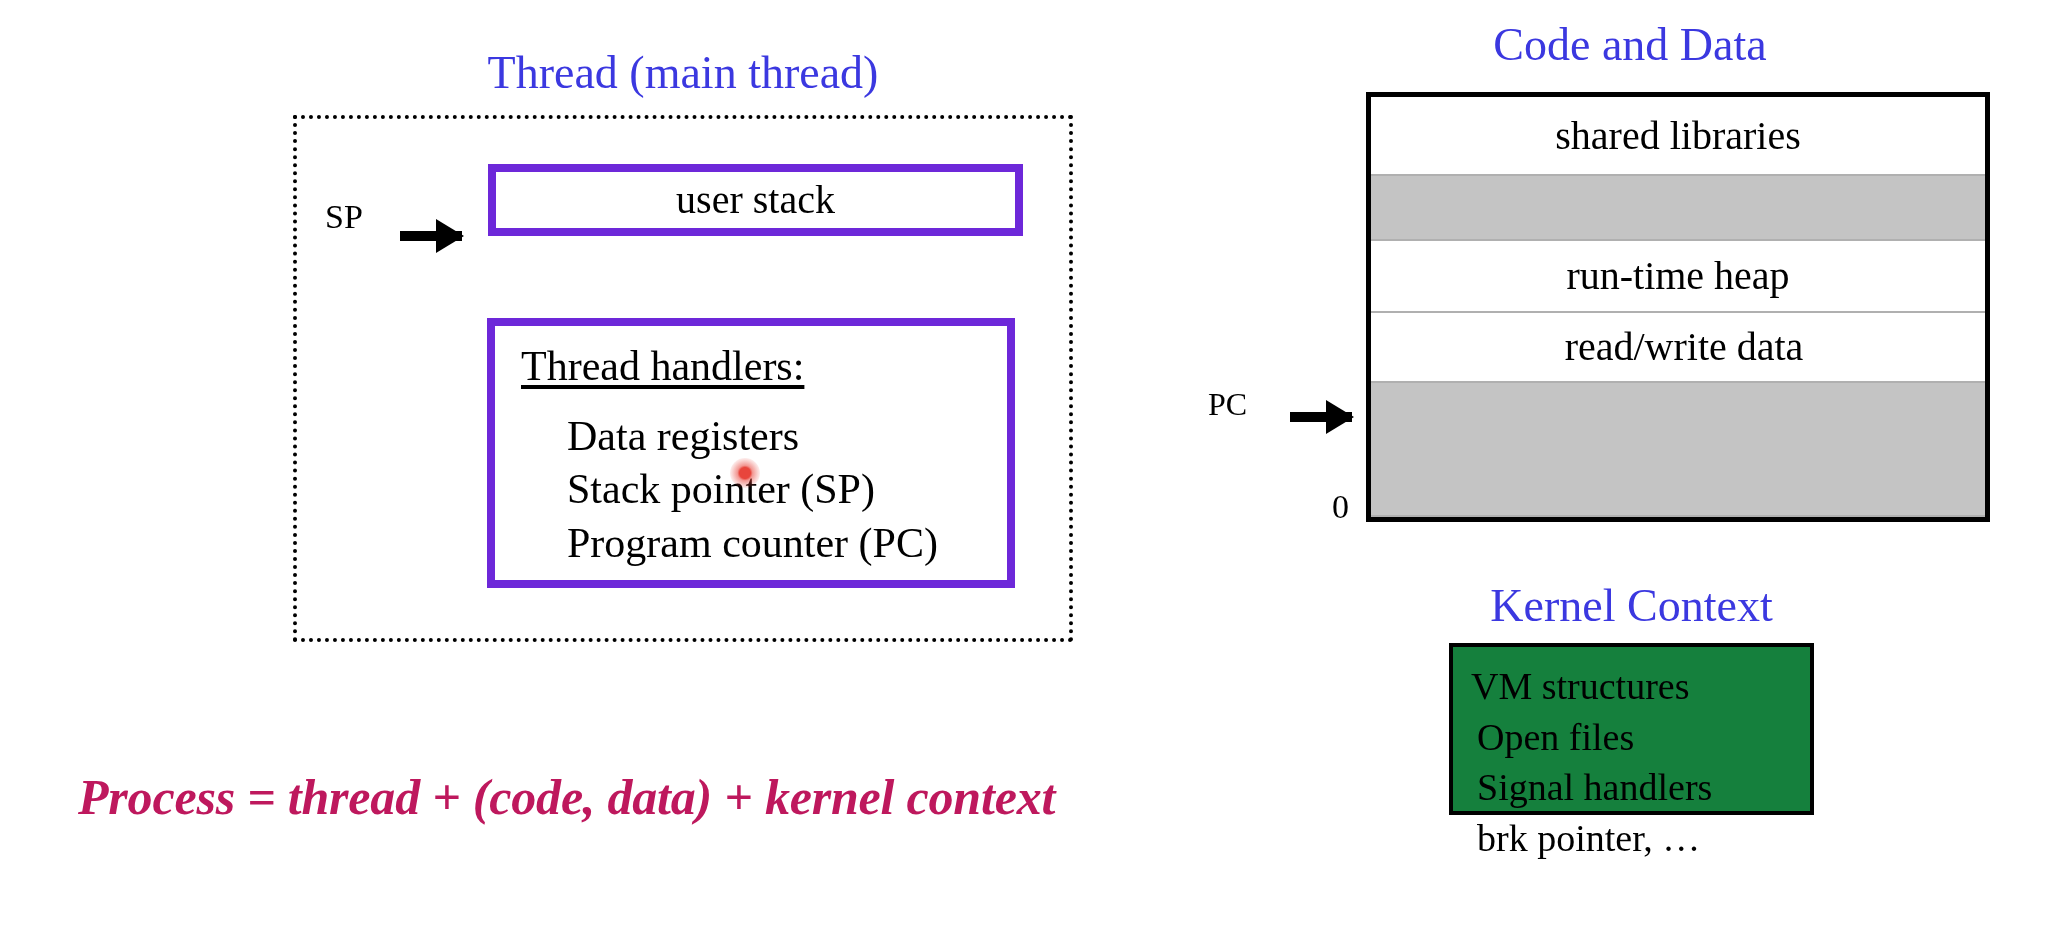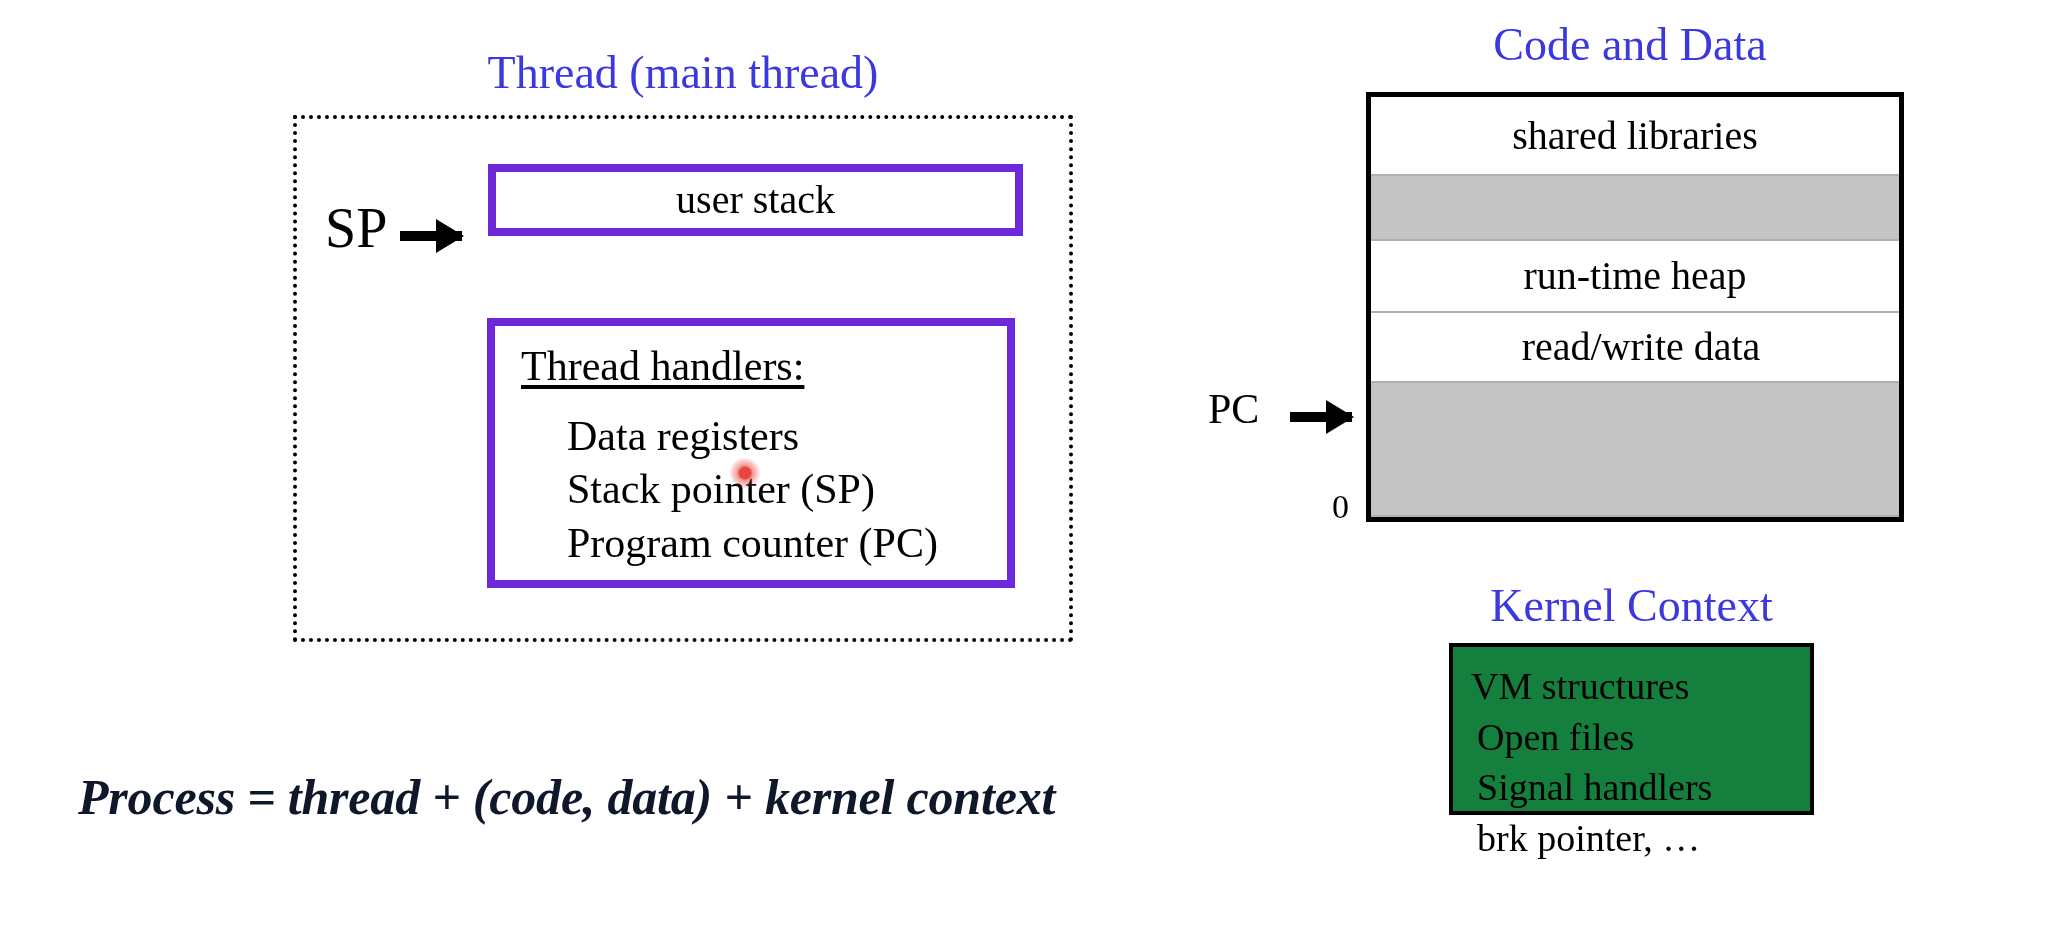--- a/index.html
+++ b/index.html
@@ -153,7 +153,7 @@
     position: absolute;
     left: 1366px;
     top: 92px;
-    width: 538px;
+    width: 624px;
     height: 430px;
     border: 5px solid #000000;
     box-sizing: border-box;

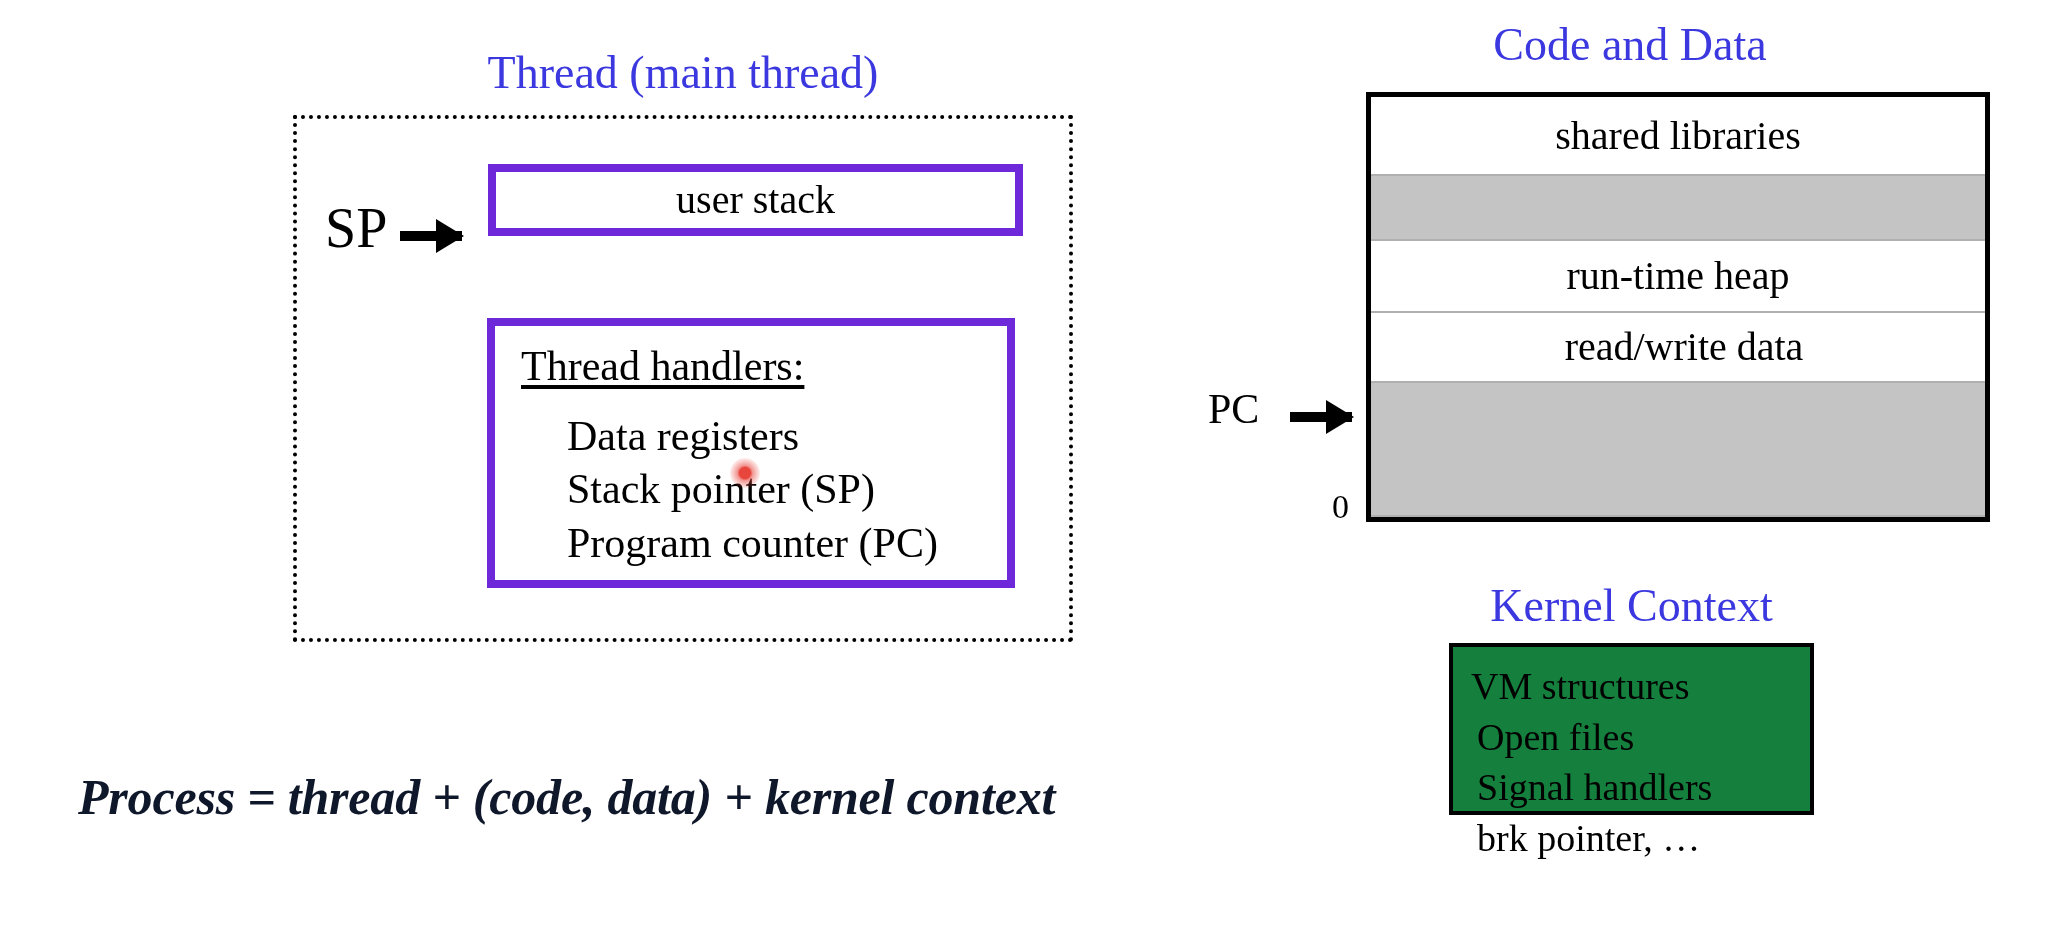--- a/index.html
+++ b/index.html
@@ -107,7 +107,7 @@
     position: absolute;
     left: 325px;
     top: 200px;
-    font-size: 56px;
+    font-size: 34px;
     line-height: 1;
     white-space: nowrap;
   }

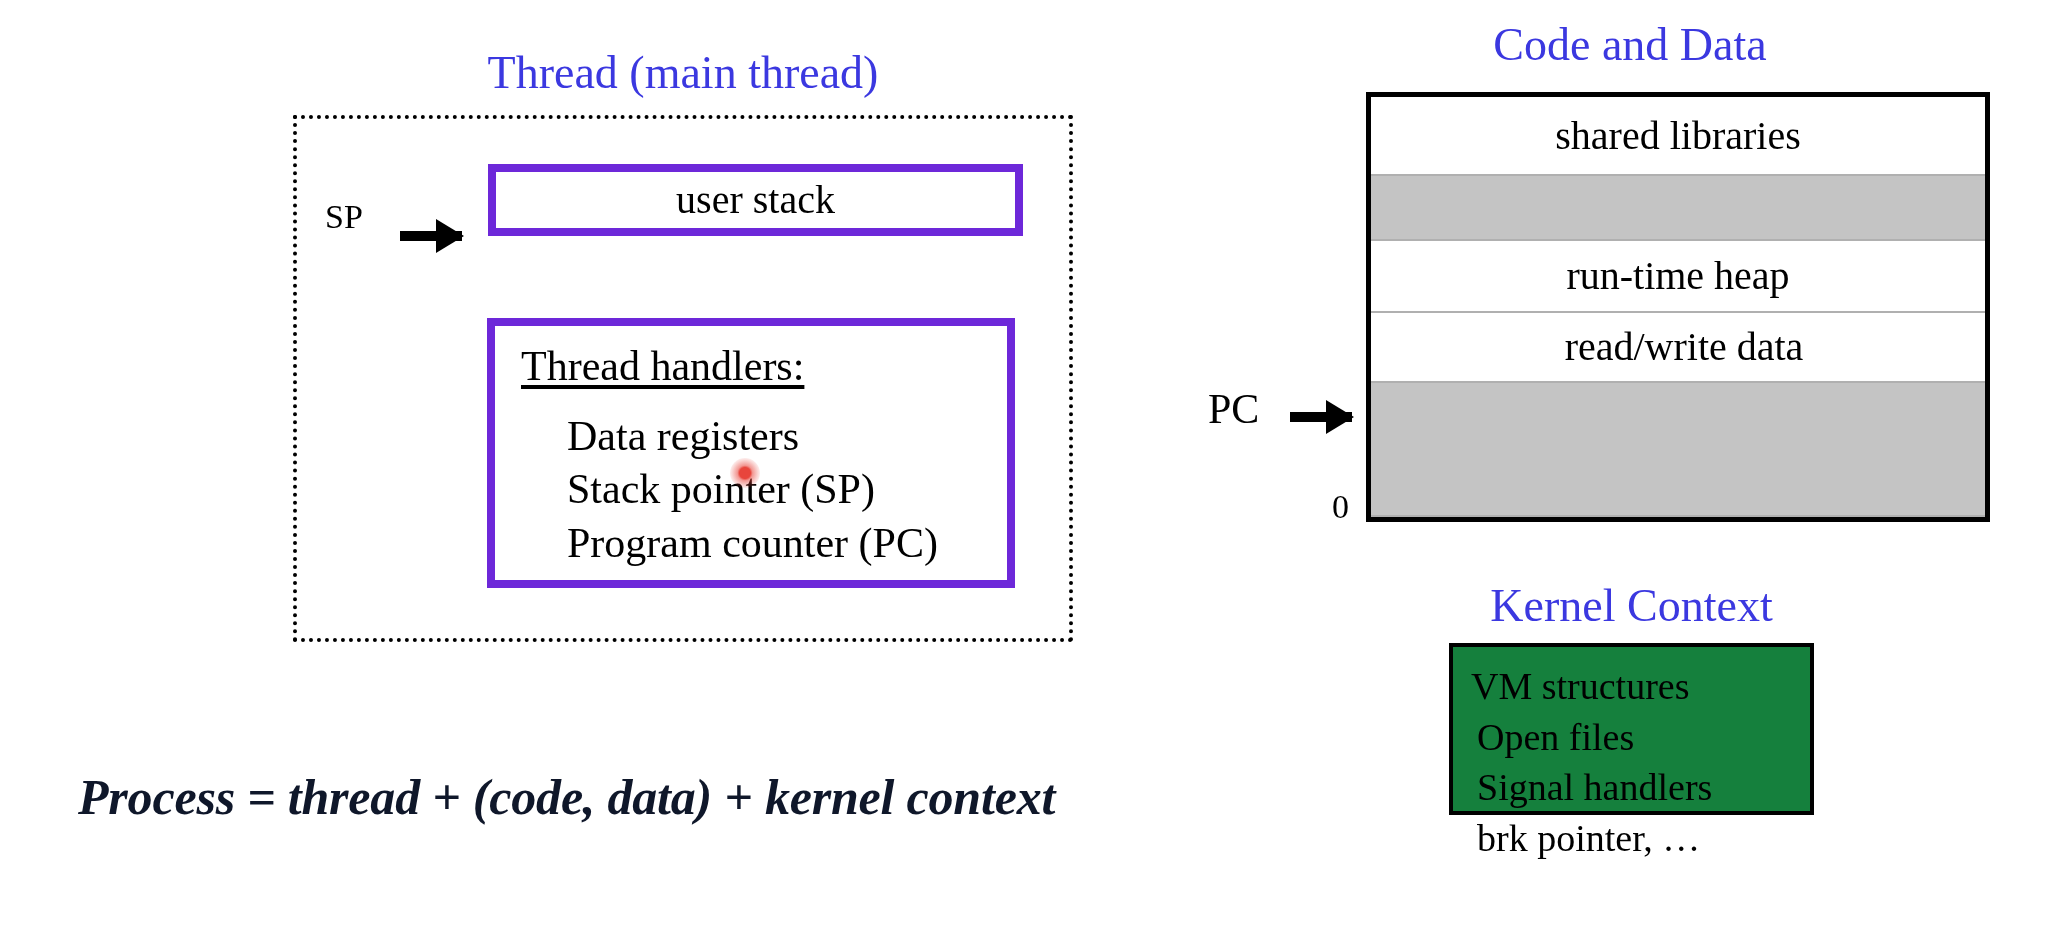--- a/index.html
+++ b/index.html
@@ -138,7 +138,7 @@
     position: absolute;
     left: 1208px;
     top: 388px;
-    font-size: 42px;
+    font-size: 32px;
     line-height: 1;
     white-space: nowrap;
   }

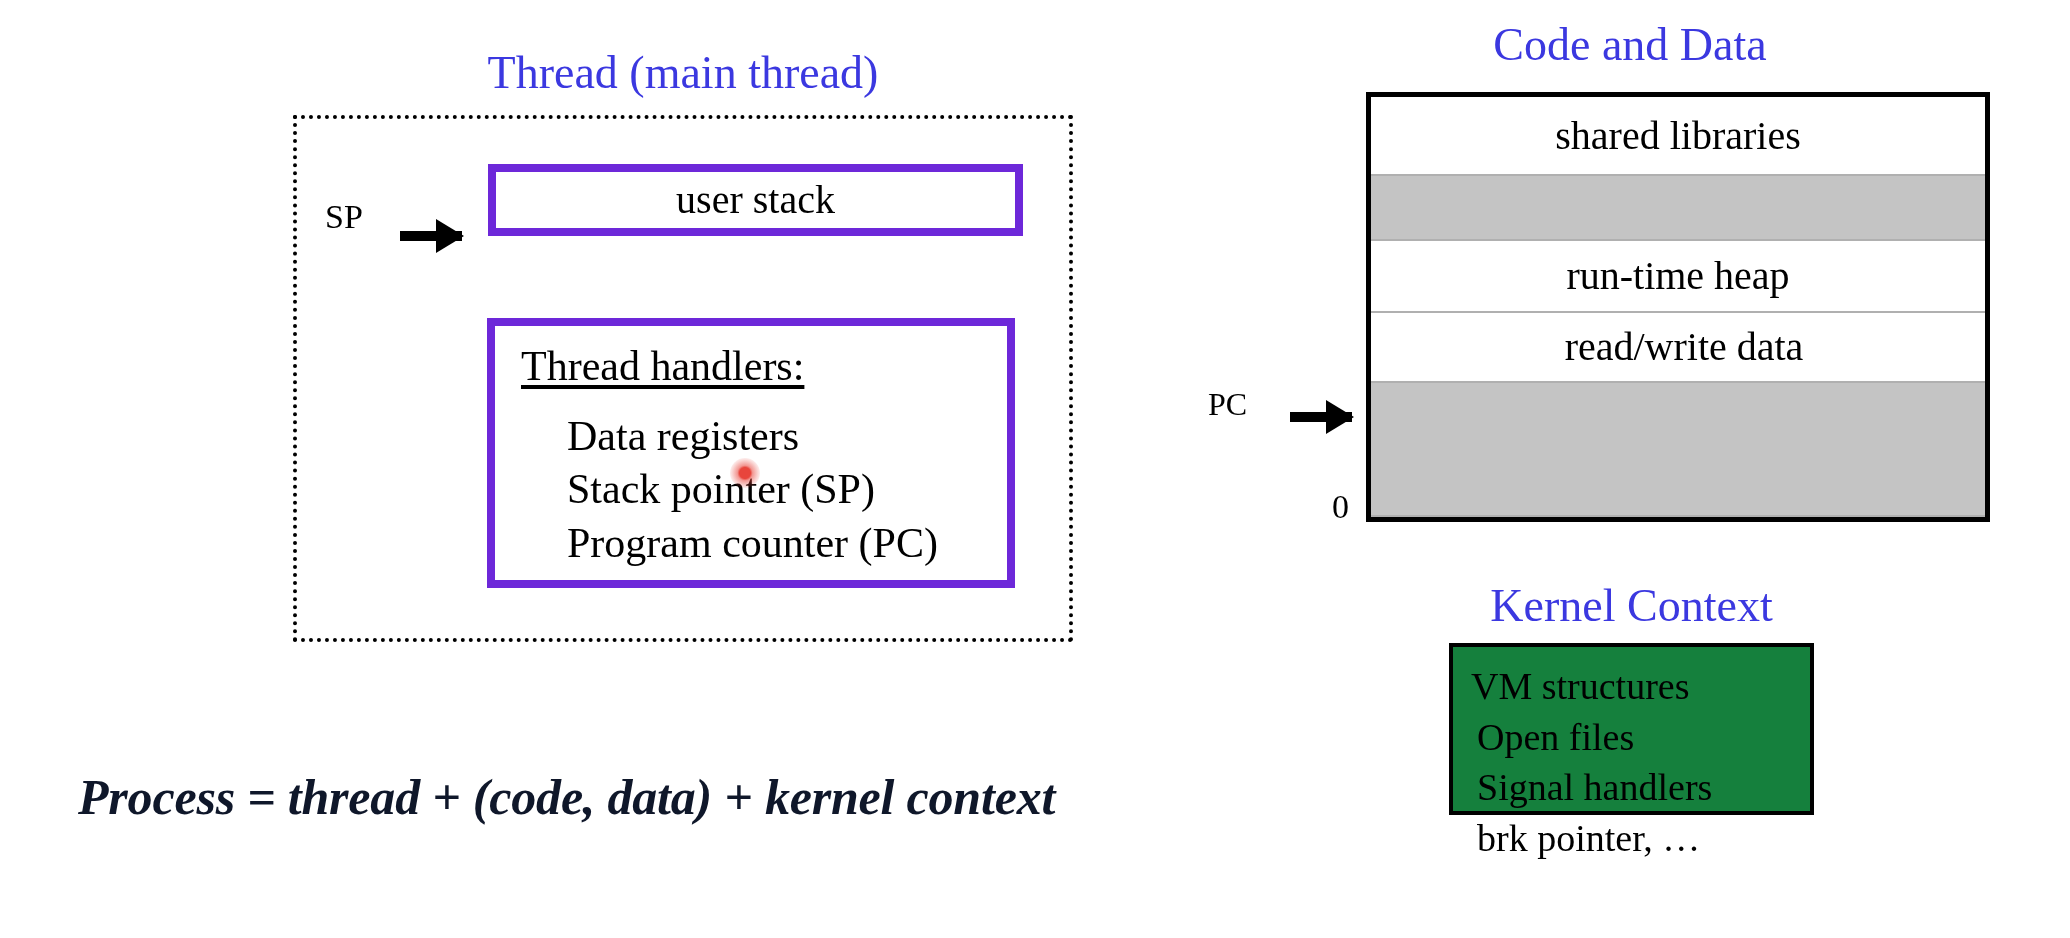--- a/index.html
+++ b/index.html
@@ -218,7 +218,7 @@
     font-size: 50px;
     font-weight: bold;
     font-style: italic;
-    color: #0f172a;
+    color: #be185d;
     white-space: nowrap;
     letter-spacing: -0.2px;
   }

